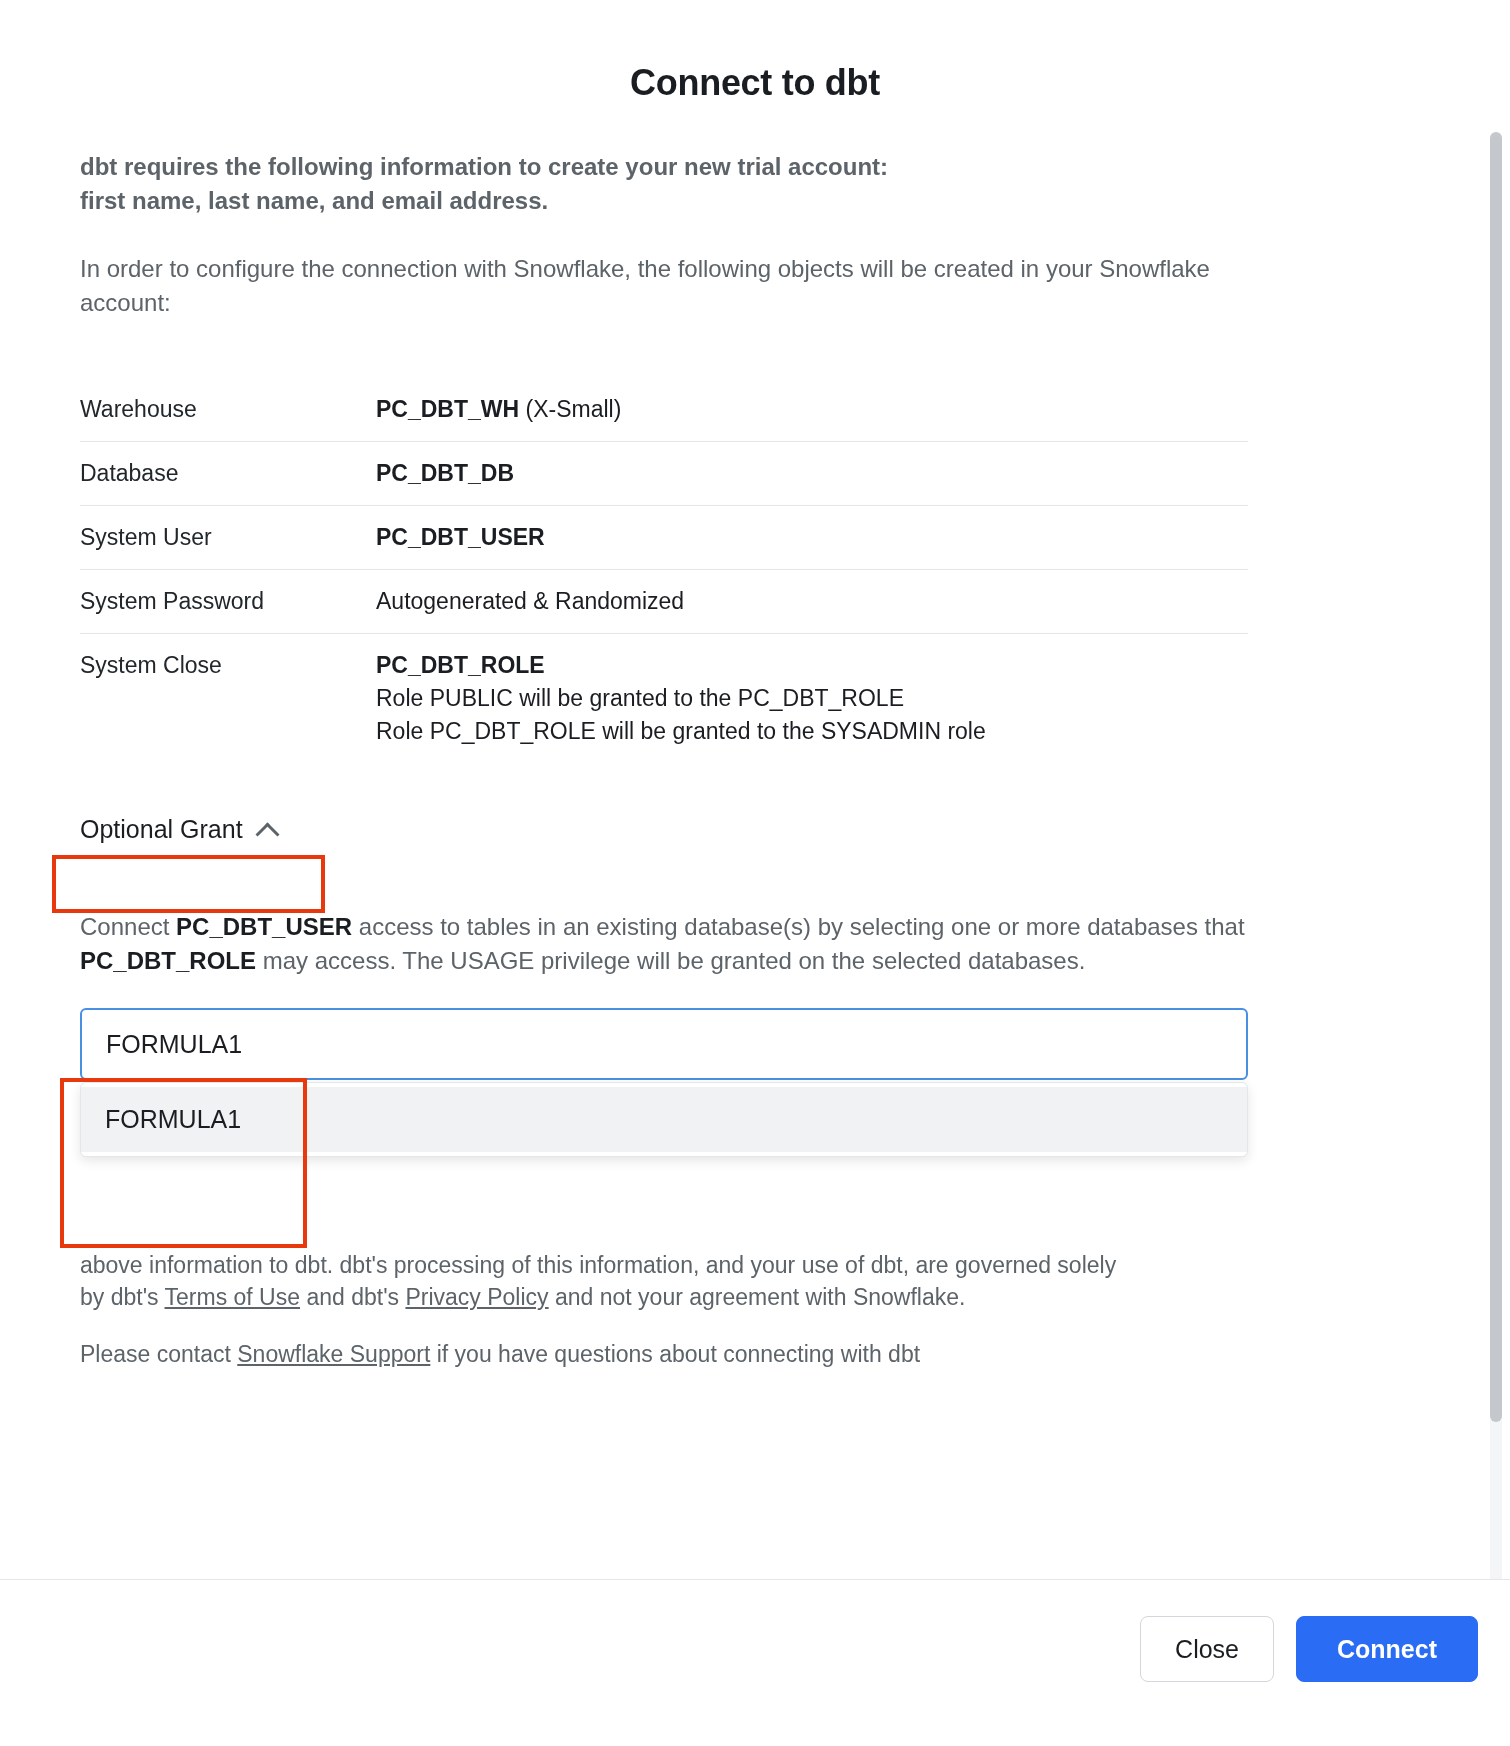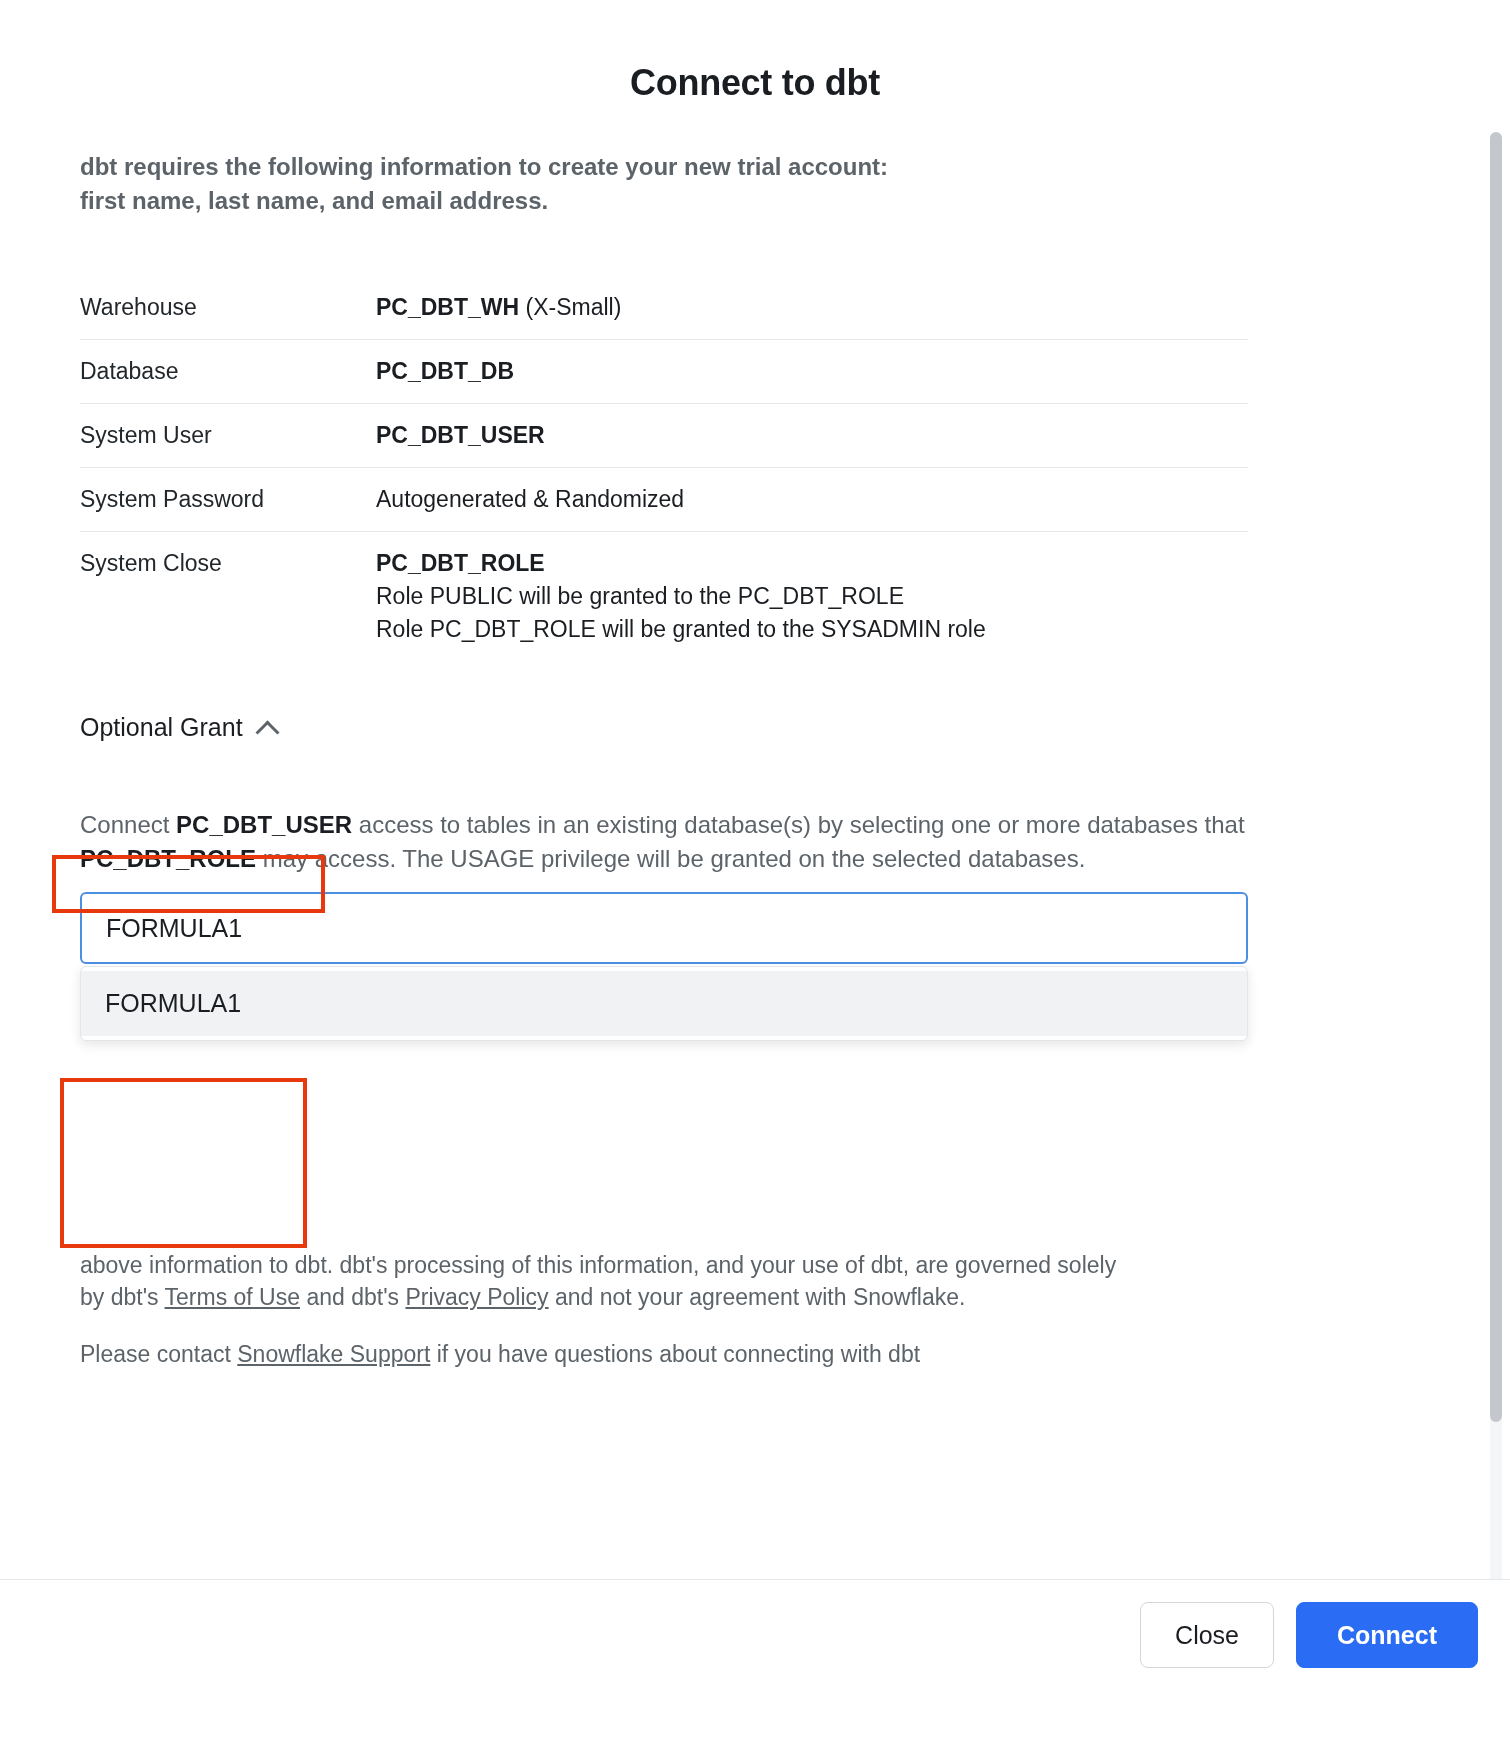--- a/index.html
+++ b/index.html
@@ -280,6 +280,7 @@
       <div>first name, last name, and email address.</div>
     </div>
 
+    <div class="intro-normal">In order to configure the connection with Snowflake, the following objects will be created in your Snowflake account:</div>
 
     <table class="info-table">
       <tbody>

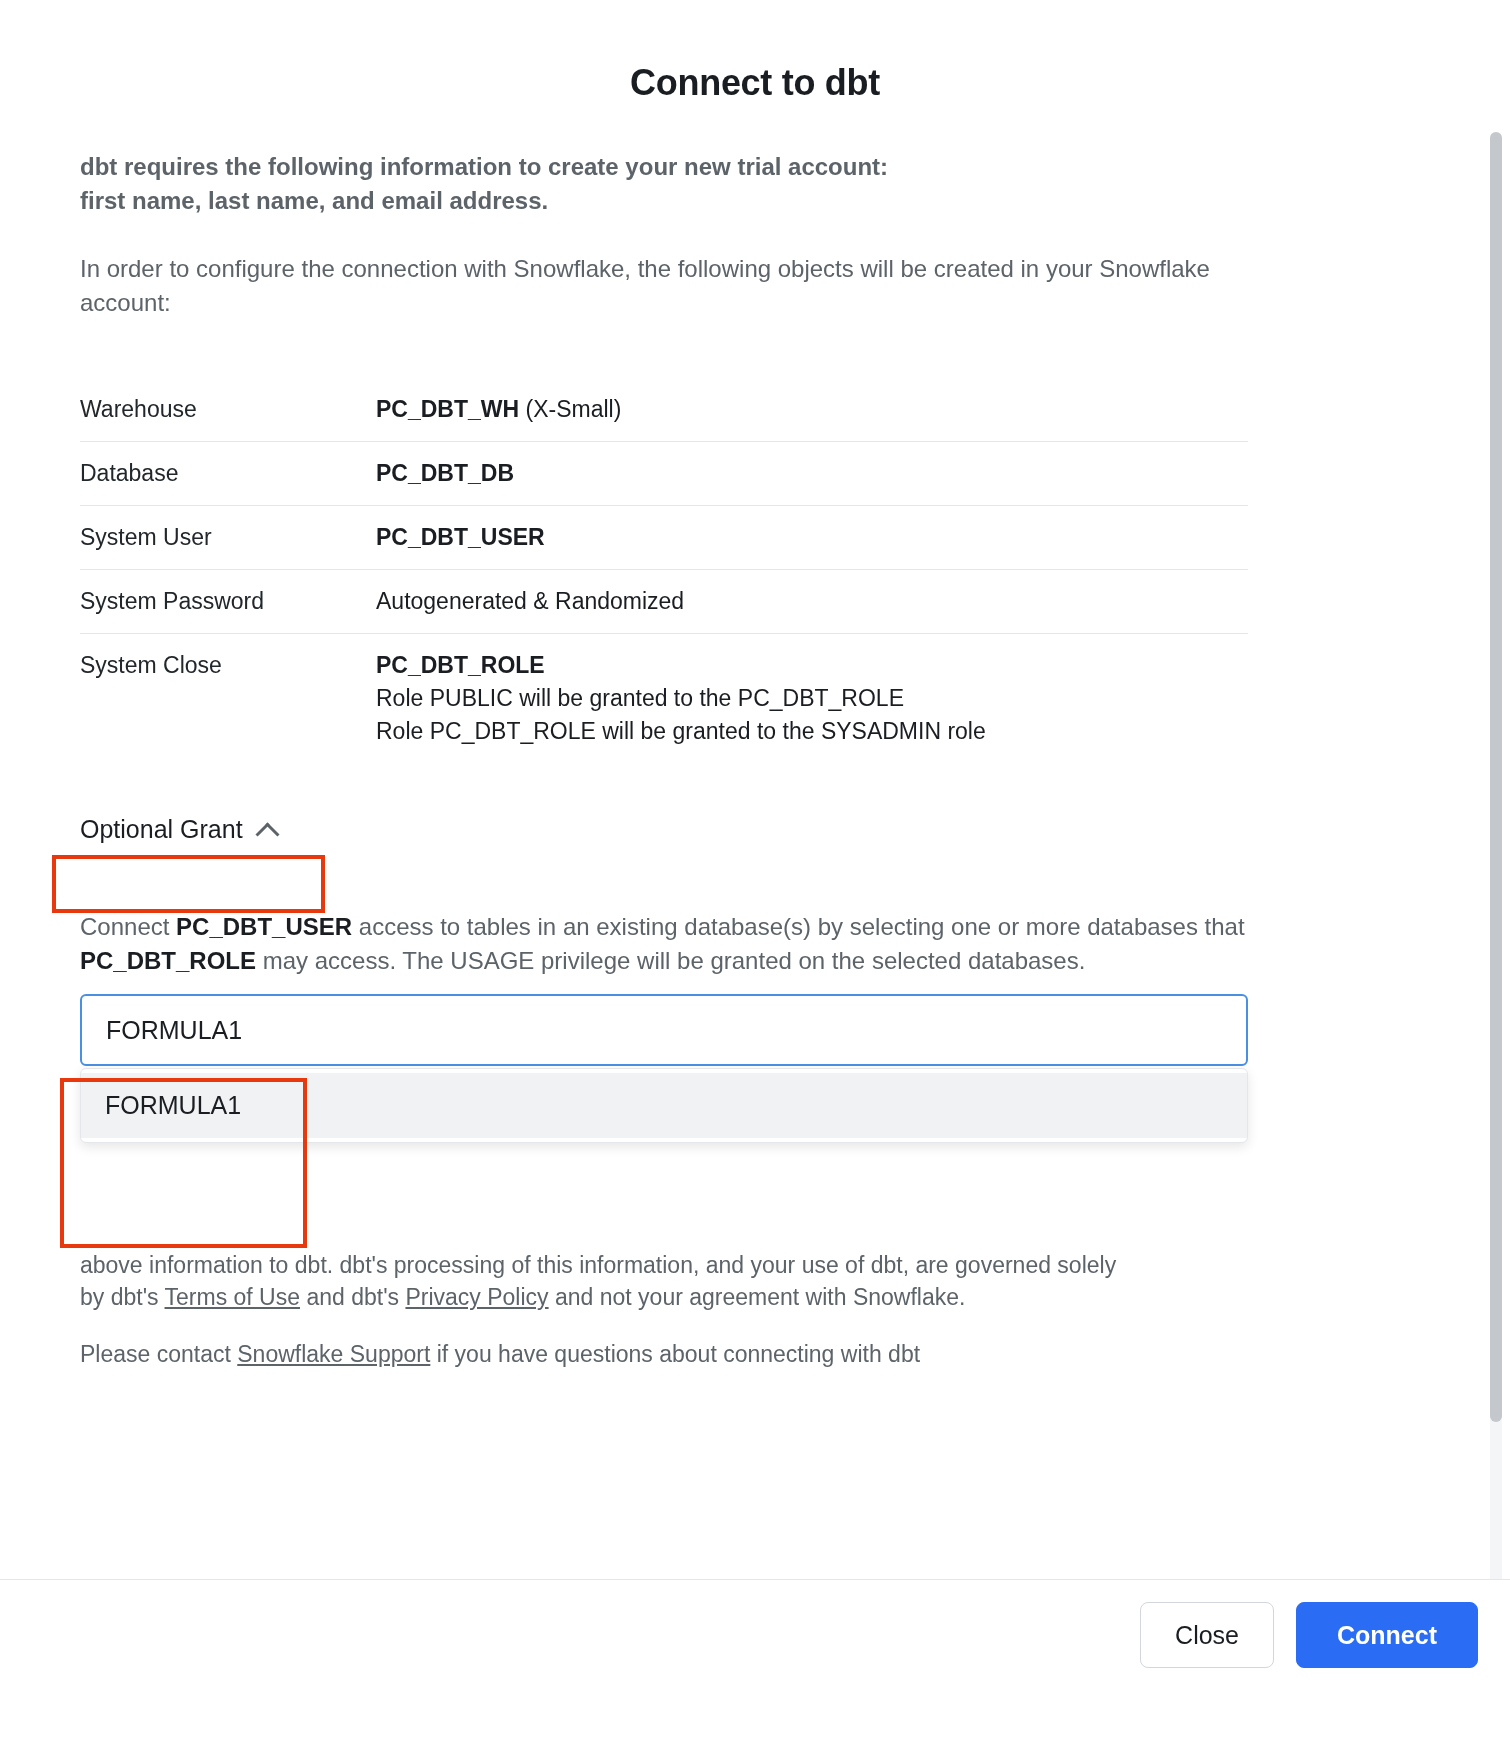--- a/index.html
+++ b/index.html
@@ -140,7 +140,7 @@
   
   .combo-wrap {
     position: relative;
-    margin-top: 16px;
+    margin-top: 30px;
     width: 1168px;
   }
   .combo-input {

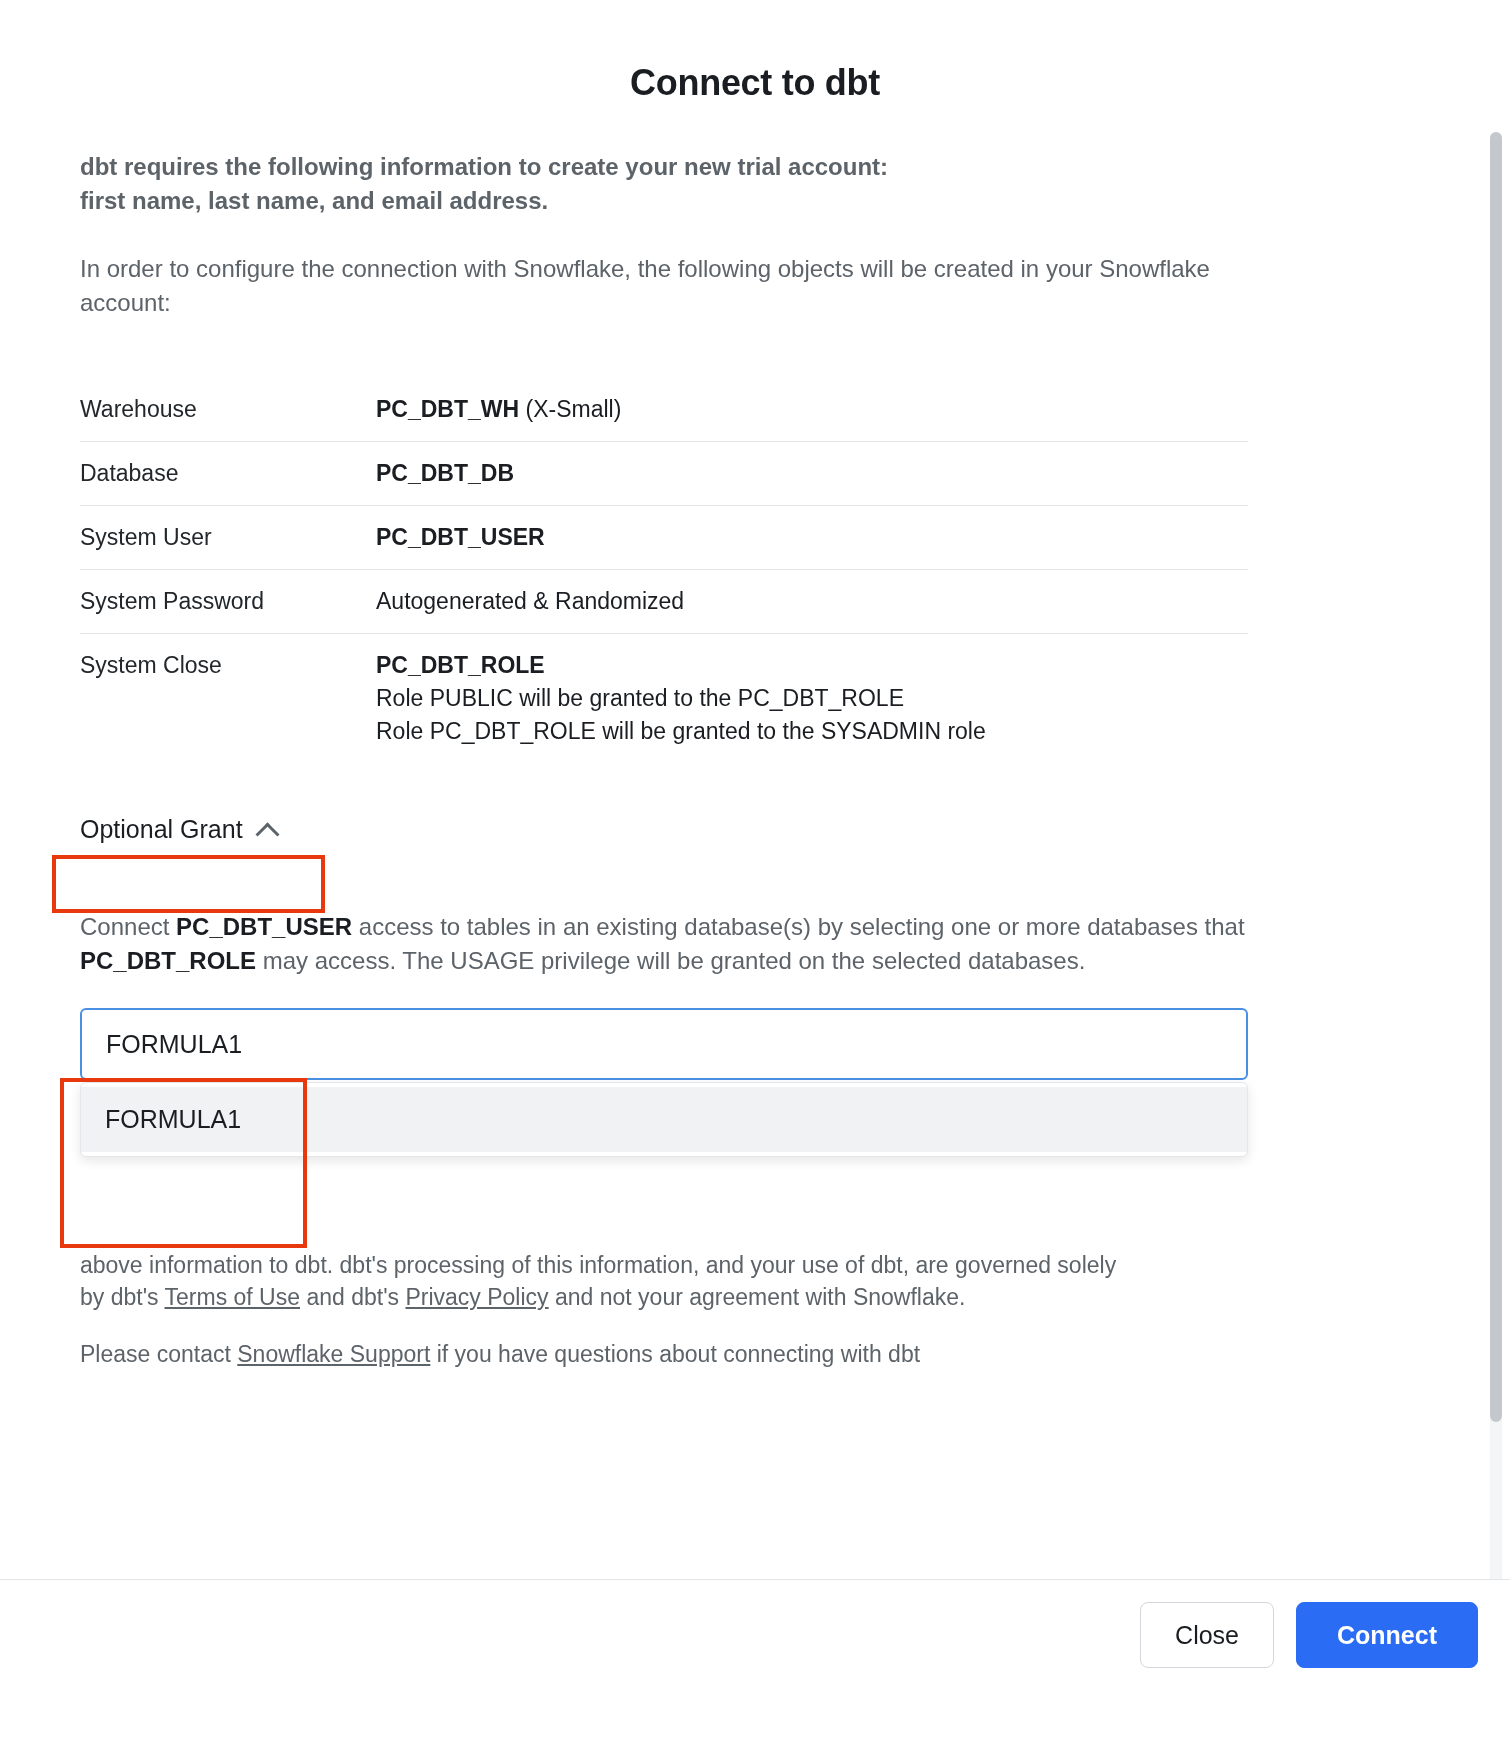--- a/index.html
+++ b/index.html
@@ -217,7 +217,7 @@
   .footer-inner {
     position: absolute;
     right: 32px;
-    top: 22px;
+    top: 36px;
     display: flex;
     gap: 22px;
     align-items: center;

